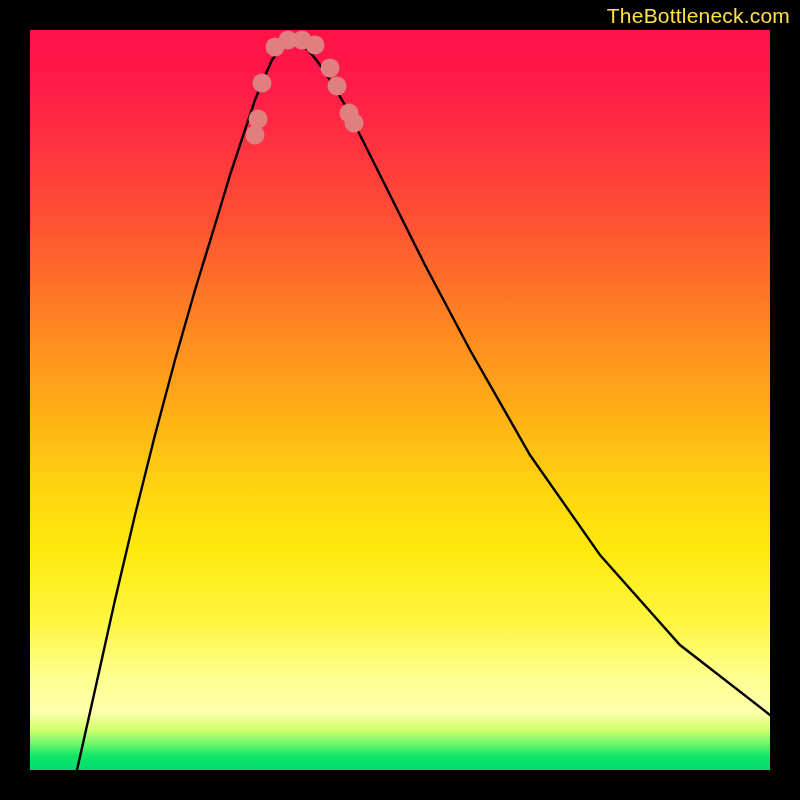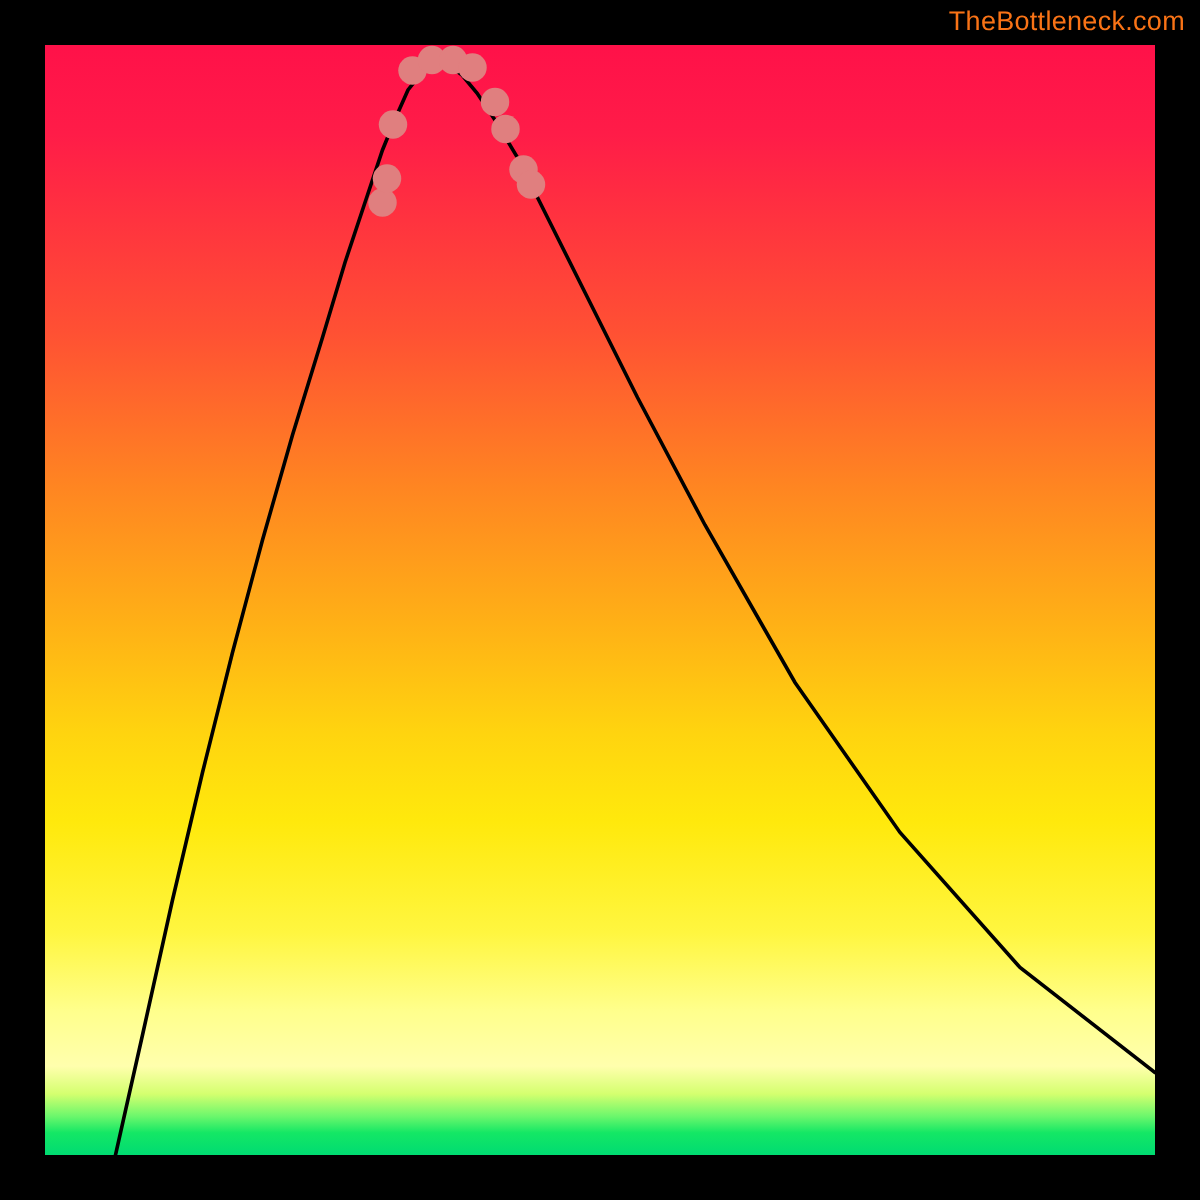--- a/index.html
+++ b/index.html
@@ -60,8 +60,8 @@
     position: absolute;
     top: 4px;
     right: 10px;
-    color: #f97316;
-    font-size: 18px;
+    color: #fde047;
+    font-size: 21px;
     font-weight: 500;
     letter-spacing: 0.2px;
   }

